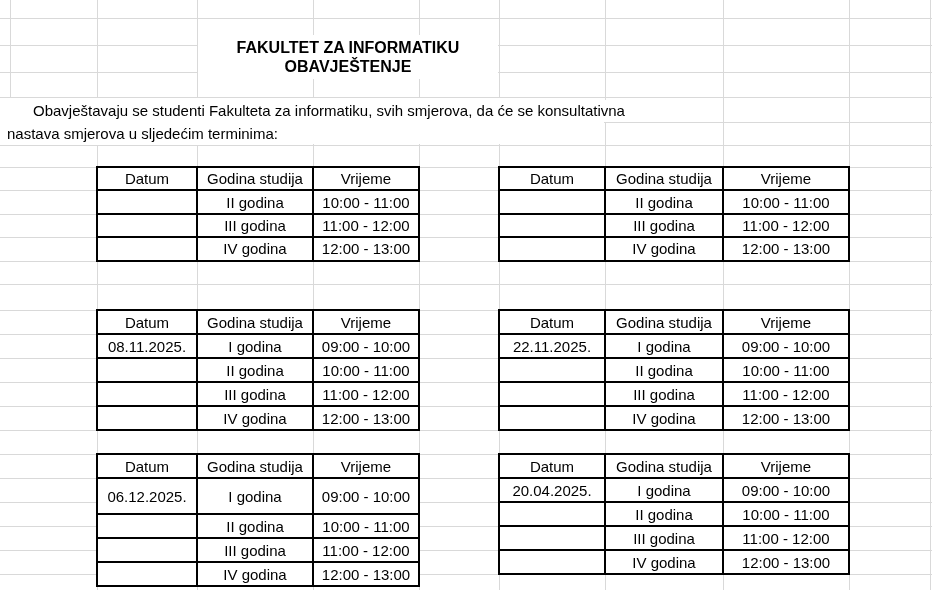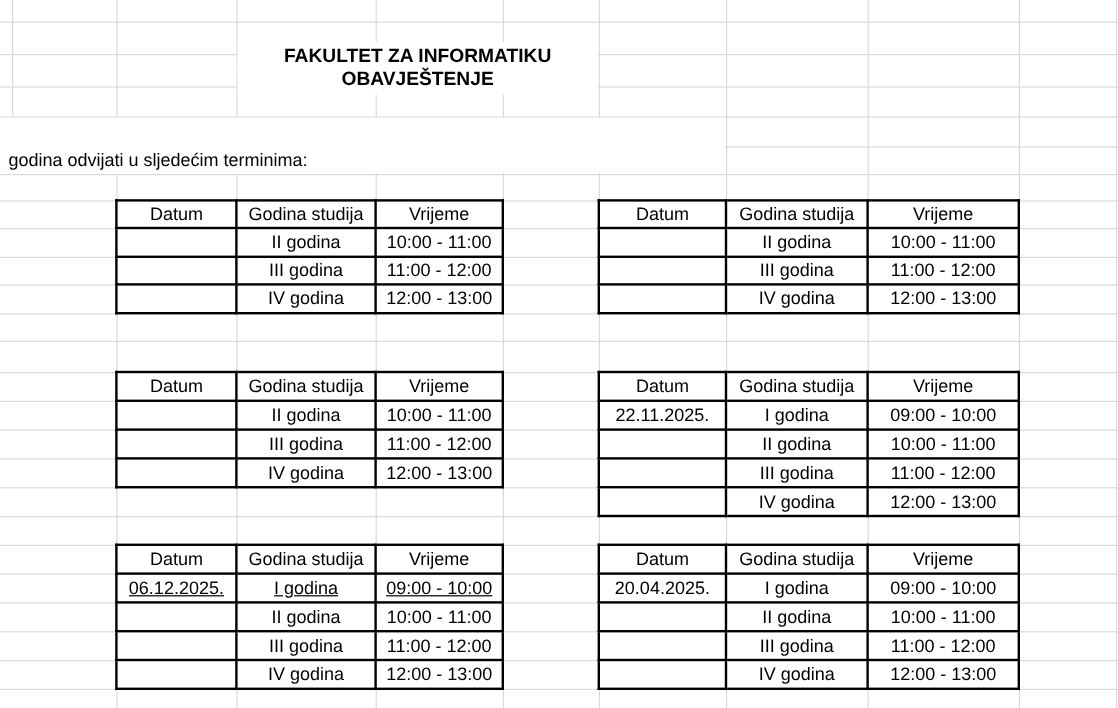--- a/index.html
+++ b/index.html
@@ -78,6 +78,7 @@
   <div class="overlay title-cell" style="top:54px">OBAVJEŠTENJE</div>
 
   <div class="overlay intro-cell">
+    <span class="intro-line" style="left:33px;top:2px">Obavještavaju se studenti Fakulteta za informatiku, svih smjerova, da će se konsultativna</span>
     <span class="intro-line" style="left:7px;top:25px">godina odvijati u sljedećim terminima:</span>
   </div>
 

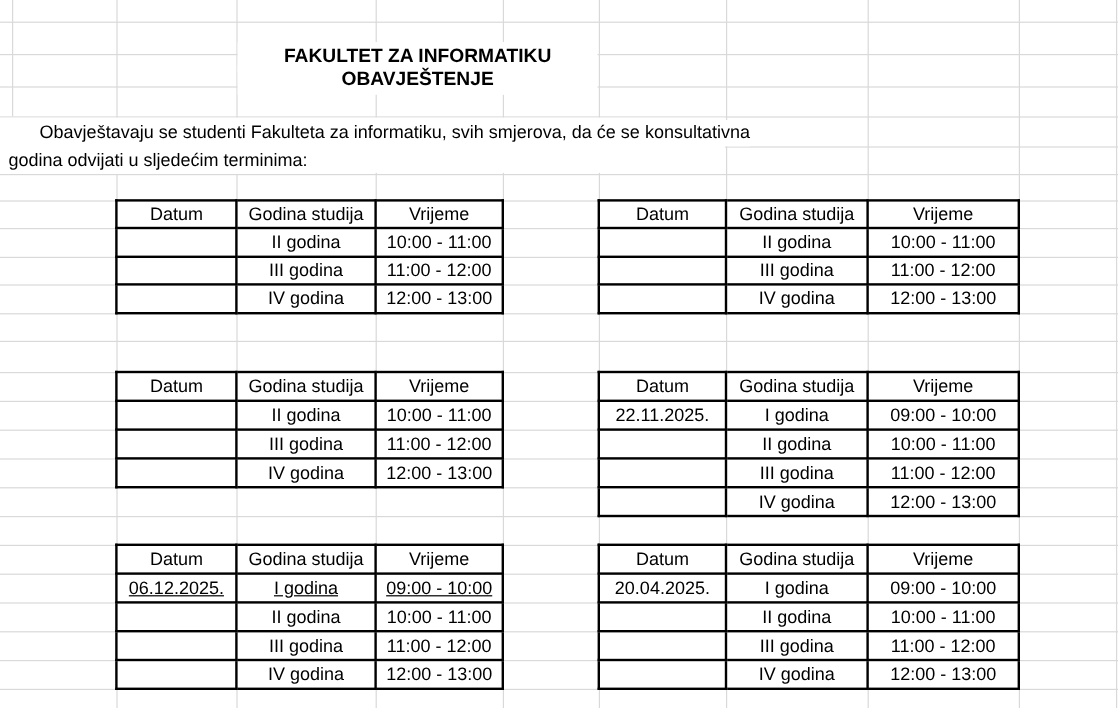--- a/index.html
+++ b/index.html
@@ -79,7 +79,7 @@
 
   <div class="overlay intro-cell">
     <span class="intro-line" style="left:33px;top:2px">Obavještavaju se studenti Fakulteta za informatiku, svih smjerova, da će se konsultativna</span>
-    <span class="intro-line" style="left:7px;top:25px">godina odvijati u sljedećim terminima:</span>
+    <span class="intro-line" style="left:7px;top:25px">nastava smjerova u sljedećim terminima:</span>
   </div>
 
   <div id="tables">

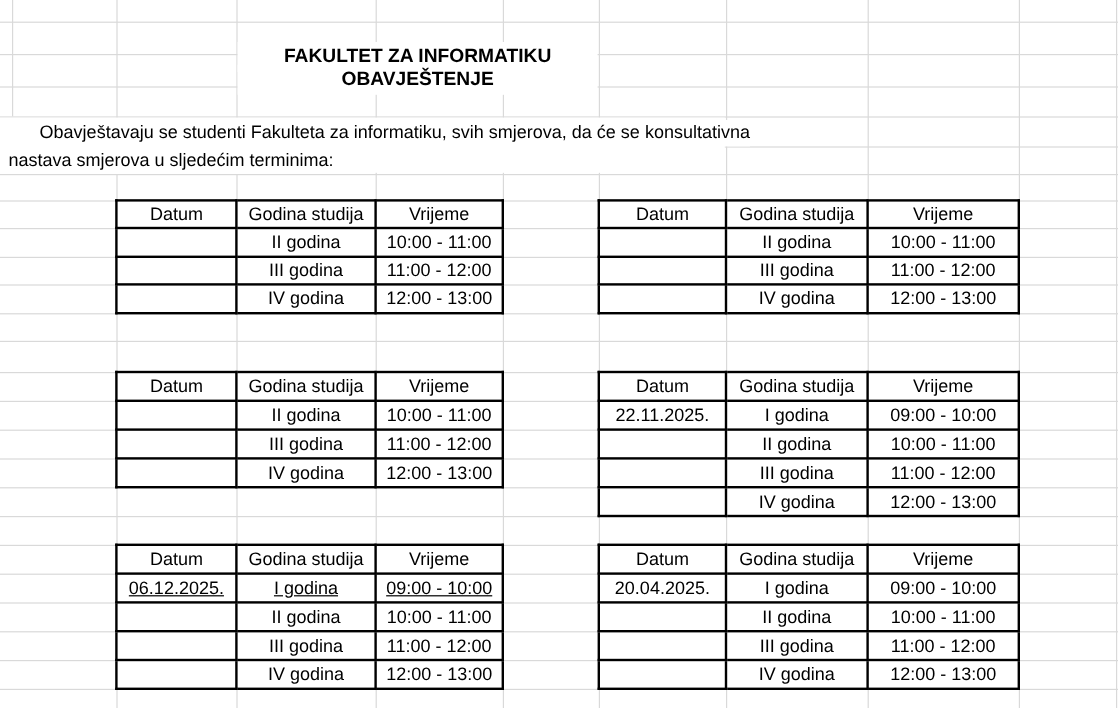--- a/index.html
+++ b/index.html
@@ -160,6 +160,11 @@
         </thead>
         <tbody>
           <tr style="height: 24px;">
+            <td>08.11.2025.</td>
+            <td>I godina</td>
+            <td>09:00 - 10:00</td>
+          </tr>
+          <tr style="height: 24px;">
             <td></td>
             <td>II godina</td>
             <td>10:00 - 11:00</td>

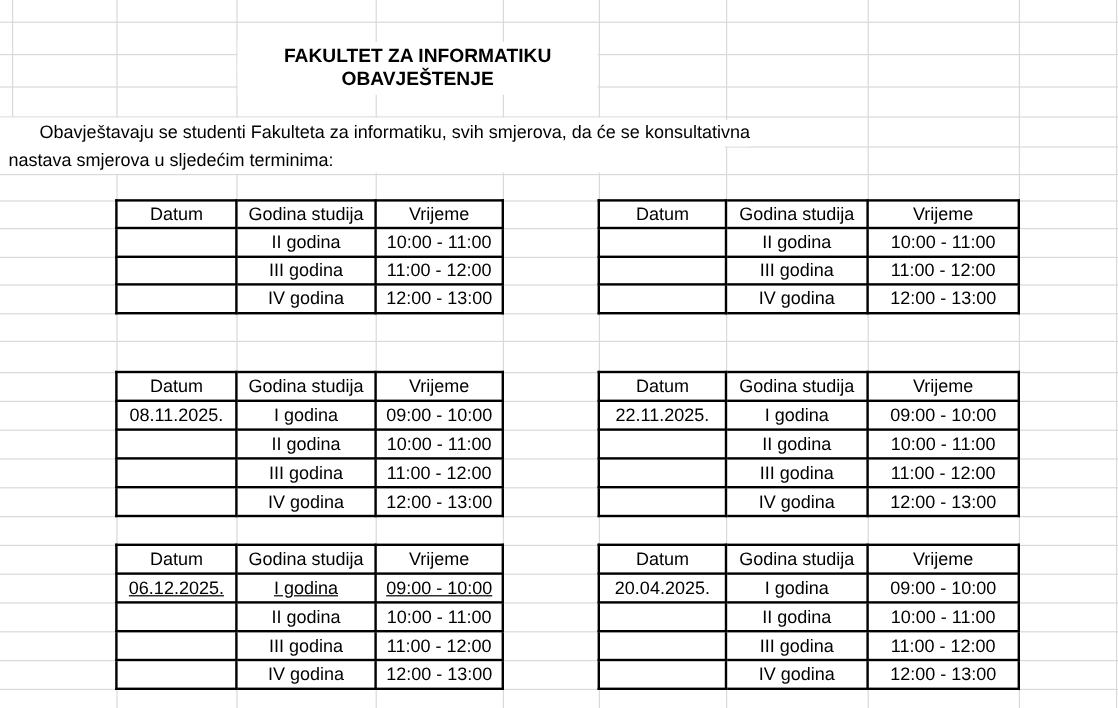--- a/index.html
+++ b/index.html
@@ -231,7 +231,7 @@
           </tr>
         </thead>
         <tbody>
-          <tr style="height: 24px; text-decoration: underline;">
+          <tr style="height: 36px;">
             <td>06.12.2025.</td>
             <td>I godina</td>
             <td>09:00 - 10:00</td>

